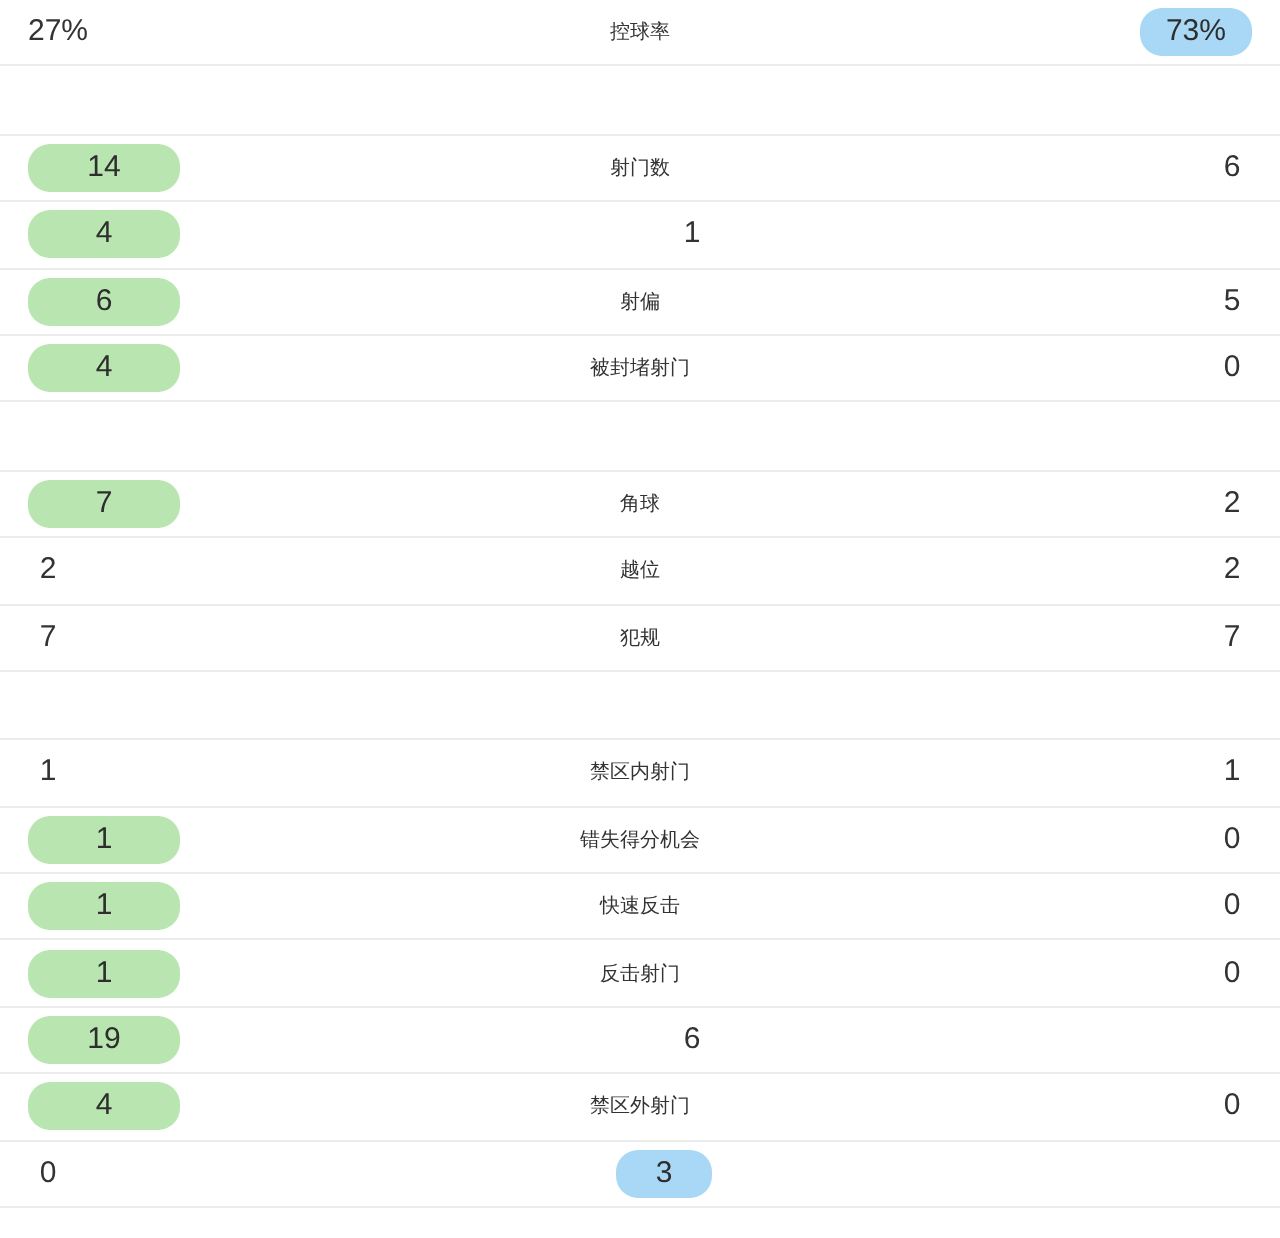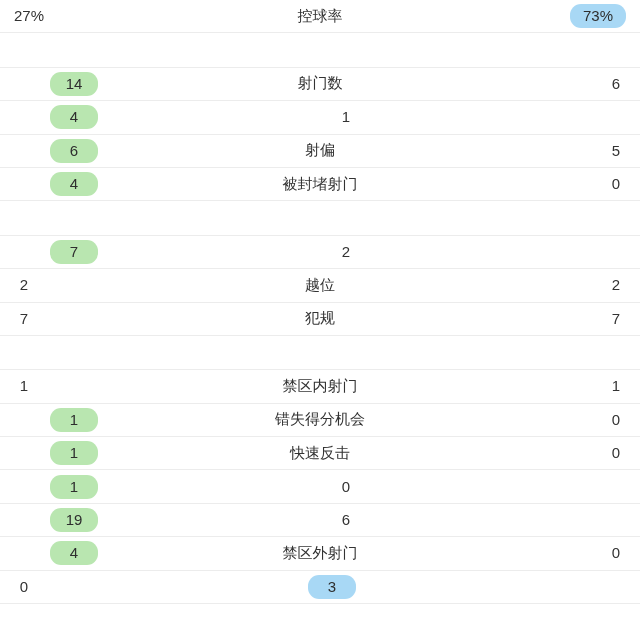--- a/index.html
+++ b/index.html
@@ -47,7 +47,7 @@
     justify-content: center;
     text-align: left;
     color: #333333;
-    font-size: 15px;
+    font-size: 10px;
   }
   .cell-away {
     width: 185px;

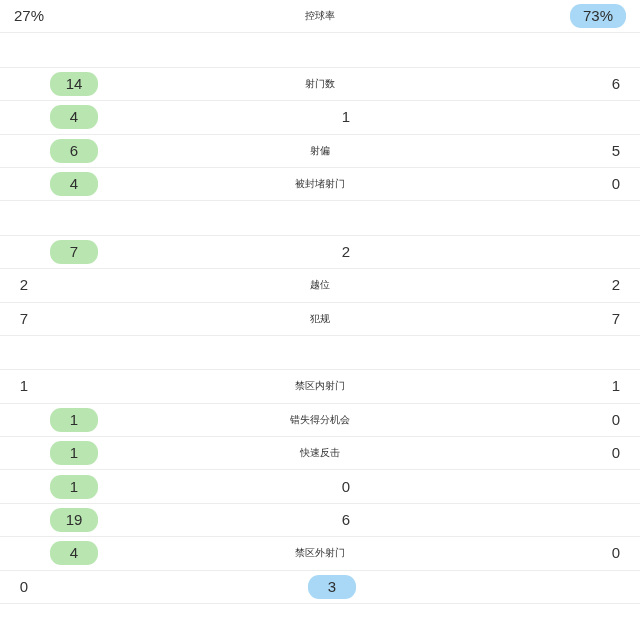--- a/index.html
+++ b/index.html
@@ -66,10 +66,9 @@
   .val.pill {
     background: #b9e6b0;
     border-radius: 11px;
-    padding: 1px 13px;
+    padding: 1px 27px;
     color: #2e2e2e;
     min-width: 22px;
-    margin-left: 36px;
   }
   .val.pill-blue {
     background: #a8d8f5;

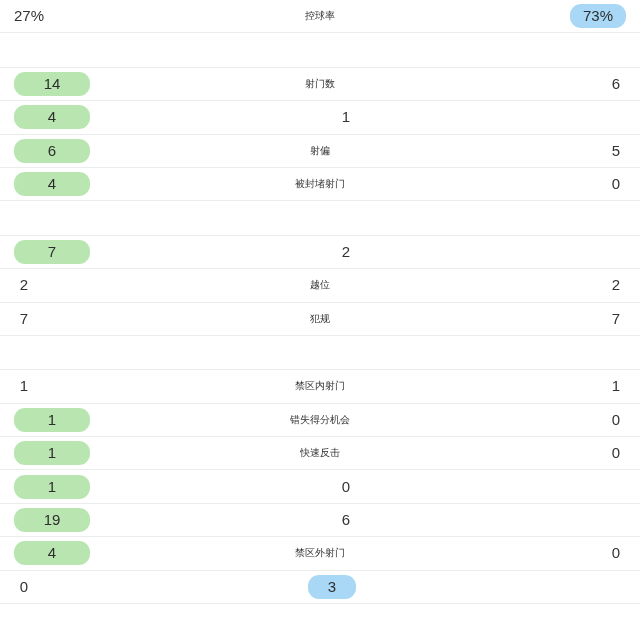--- a/index.html
+++ b/index.html
@@ -133,6 +133,7 @@
       <div class="cell cell-home">
         <span class="val pill">7</span>
       </div>
+      <div class="cell cell-label">角球</div>
       <div class="cell cell-away">
         <span class="val ">2</span>
       </div>

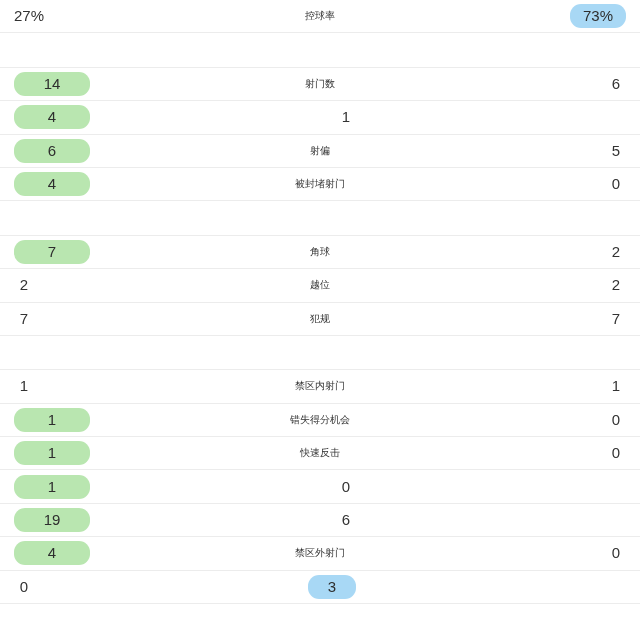--- a/index.html
+++ b/index.html
@@ -188,6 +188,7 @@
       <div class="cell cell-home">
         <span class="val pill">1</span>
       </div>
+      <div class="cell cell-label">反击射门</div>
       <div class="cell cell-away">
         <span class="val ">0</span>
       </div>

